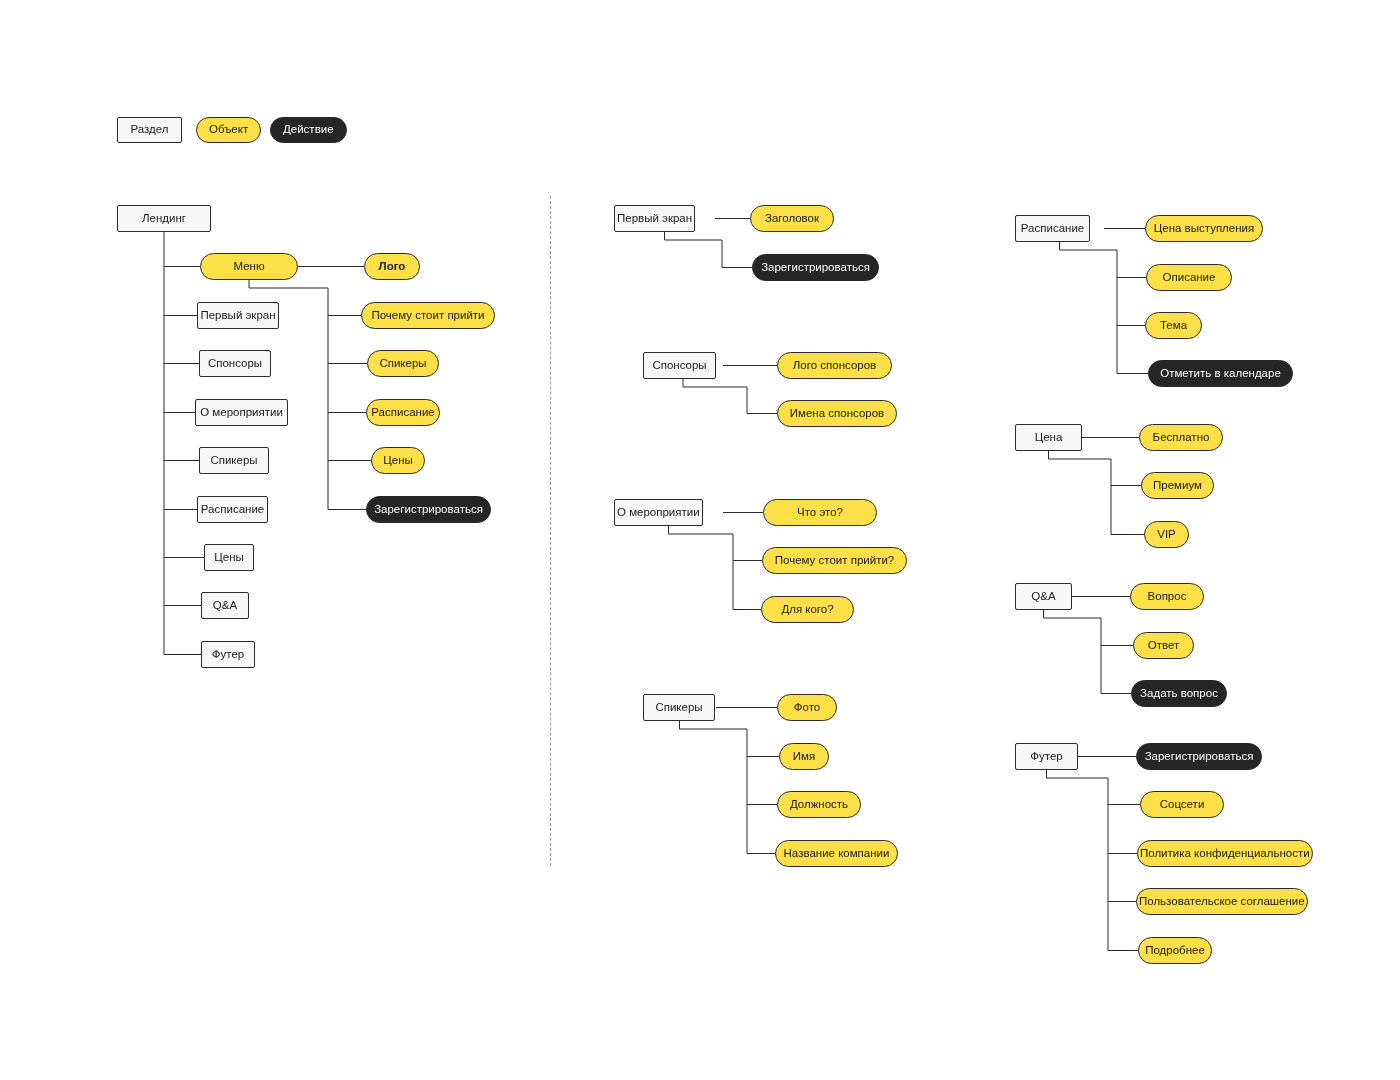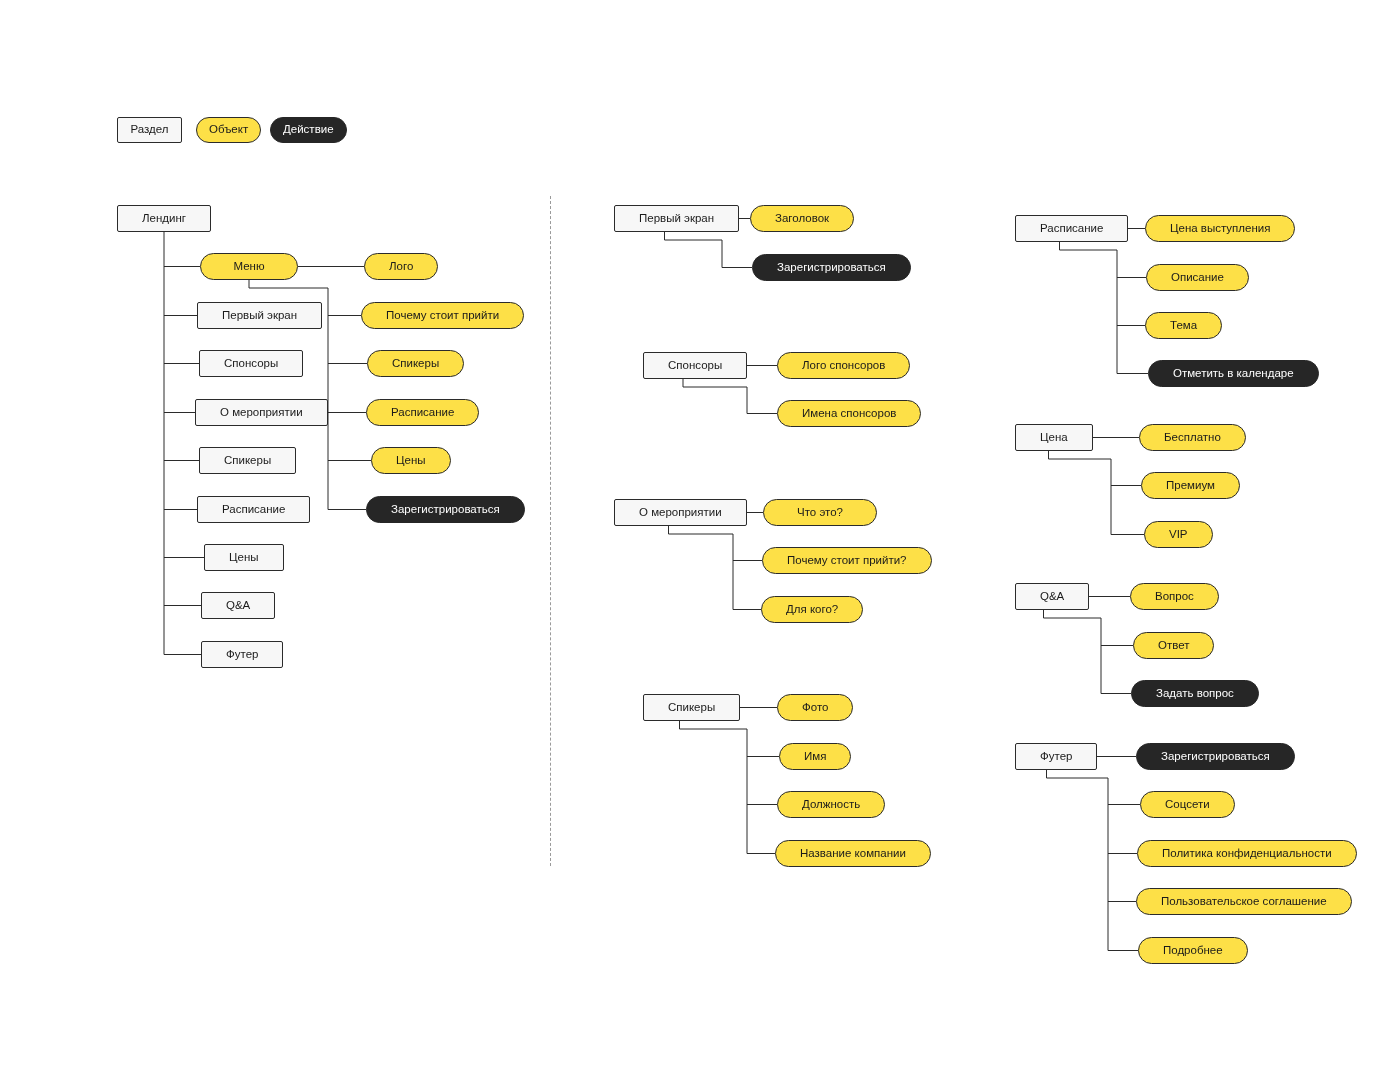--- a/index.html
+++ b/index.html
@@ -37,7 +37,7 @@
     font-size: 11.5px;
     line-height: 1;
     white-space: nowrap;
-    padding: 0 24px;
+    padding: 0 2px;
     height: 27px;
     background: #f7f7f7;
     border: 1px solid #2b2b2b;

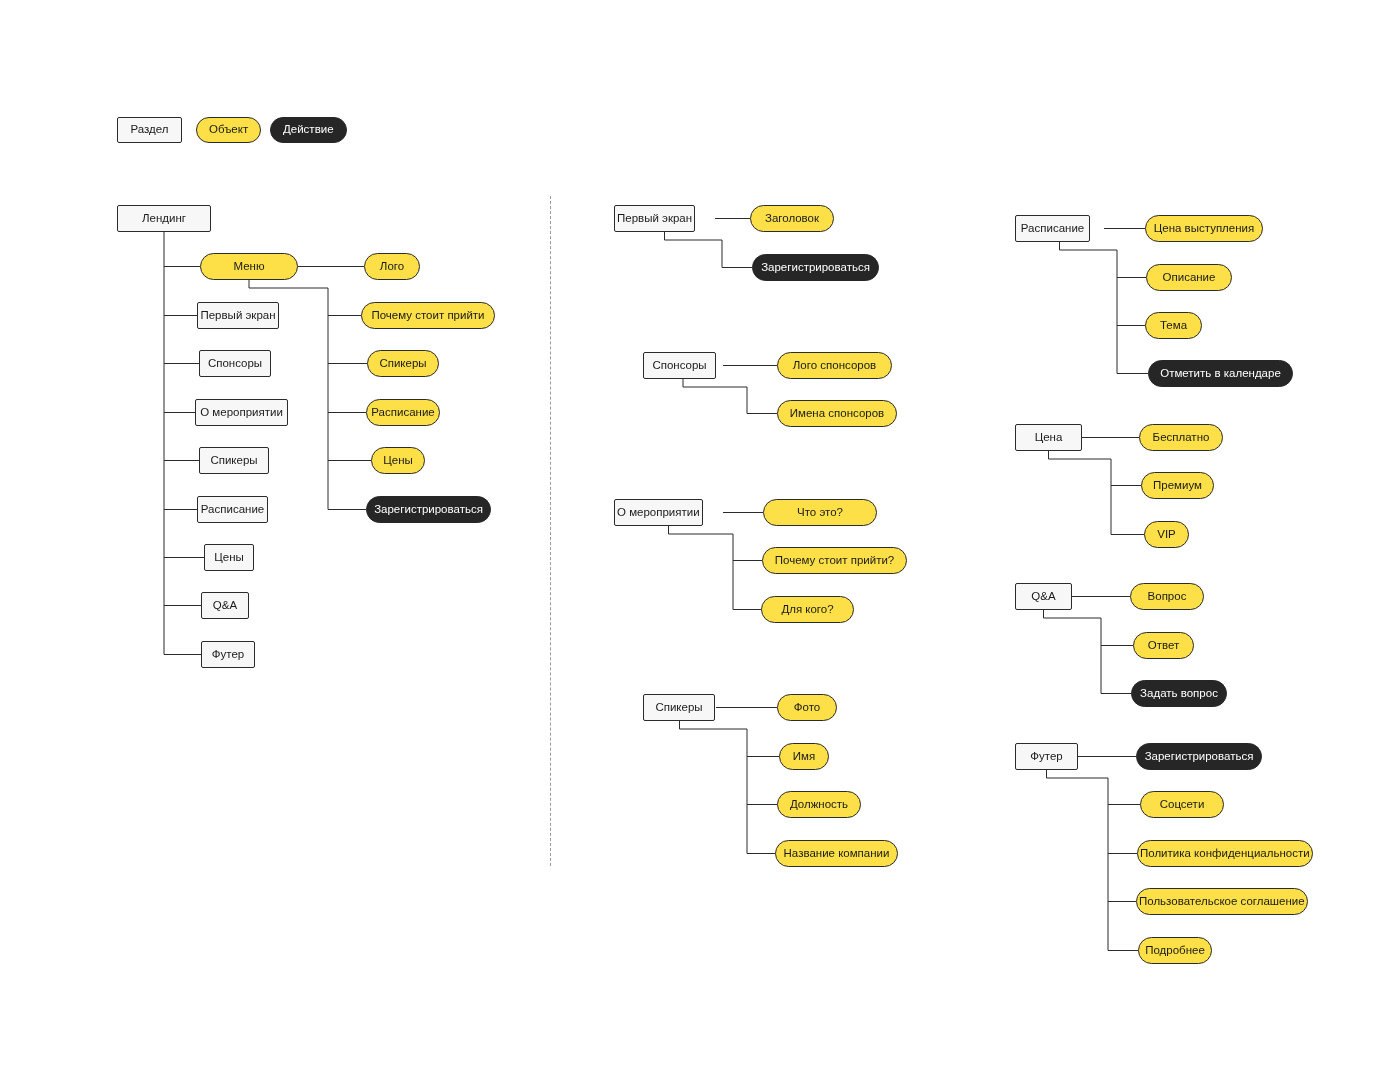--- a/index.html
+++ b/index.html
@@ -202,7 +202,7 @@
       <div class="node section" style="left: 201px; top: 641px; min-width: 54px;">
         <span>Футер</span>
       </div>
-      <div class="node object" style="left: 364px; top: 253px; min-width: 56px;">
+      <div class="node object" style="left: 364px; top: 253px; min-width: 56px; font-weight: bold;">
         <span>Лого</span>
       </div>
       <div class="node object" style="left: 361px; top: 302px; min-width: 134px;">

